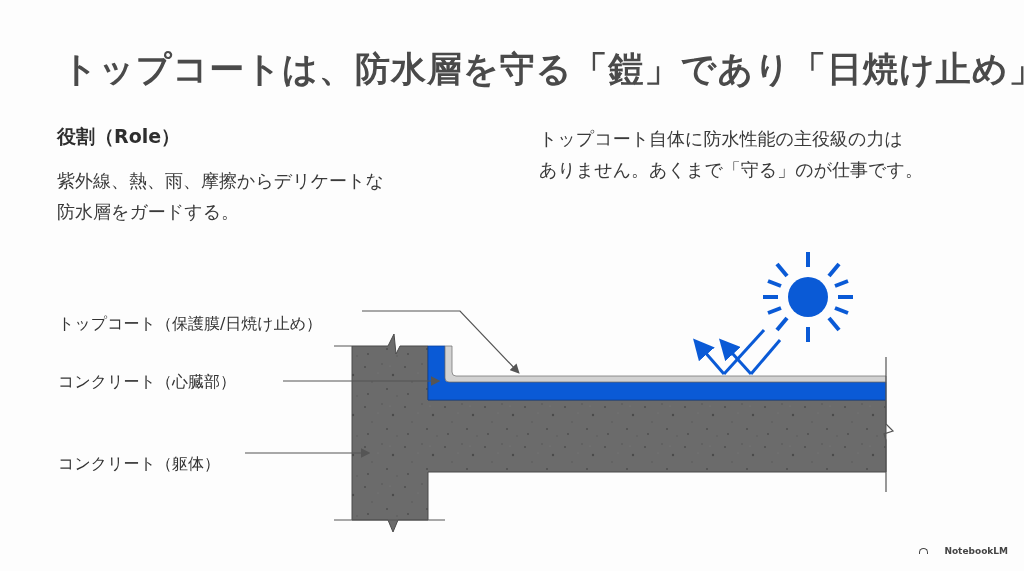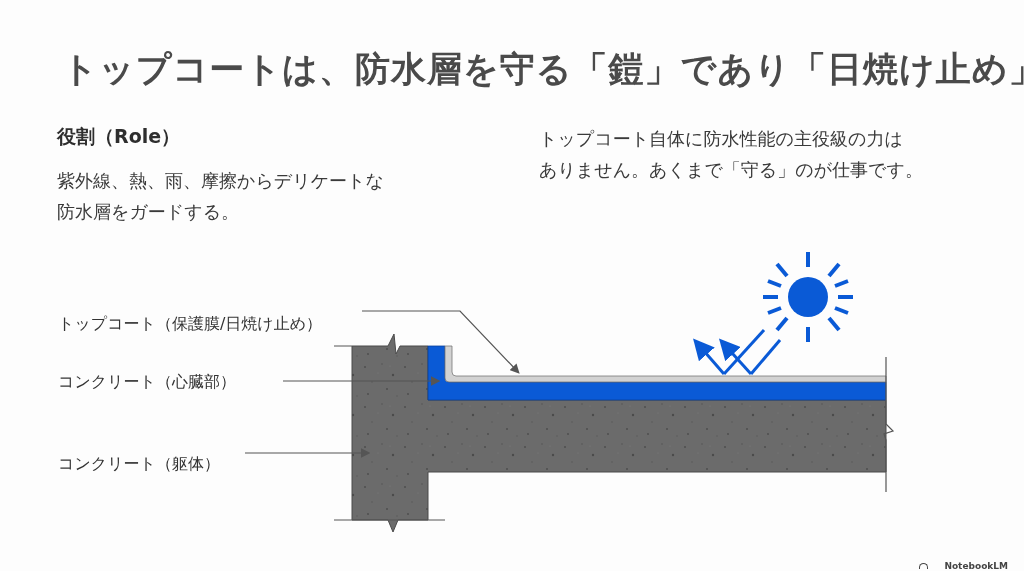--- a/index.html
+++ b/index.html
@@ -30,7 +30,7 @@
   }
   svg.diagram { position: absolute; left: 0; top: 0; }
   .watermark {
-    position: absolute; right: 16px; bottom: 0;
+    position: absolute; right: 16px; bottom: 15px;
     font-size: 9px; color: #444; display: flex; align-items: center; gap: 16px;
     font-weight: bold;
   }

